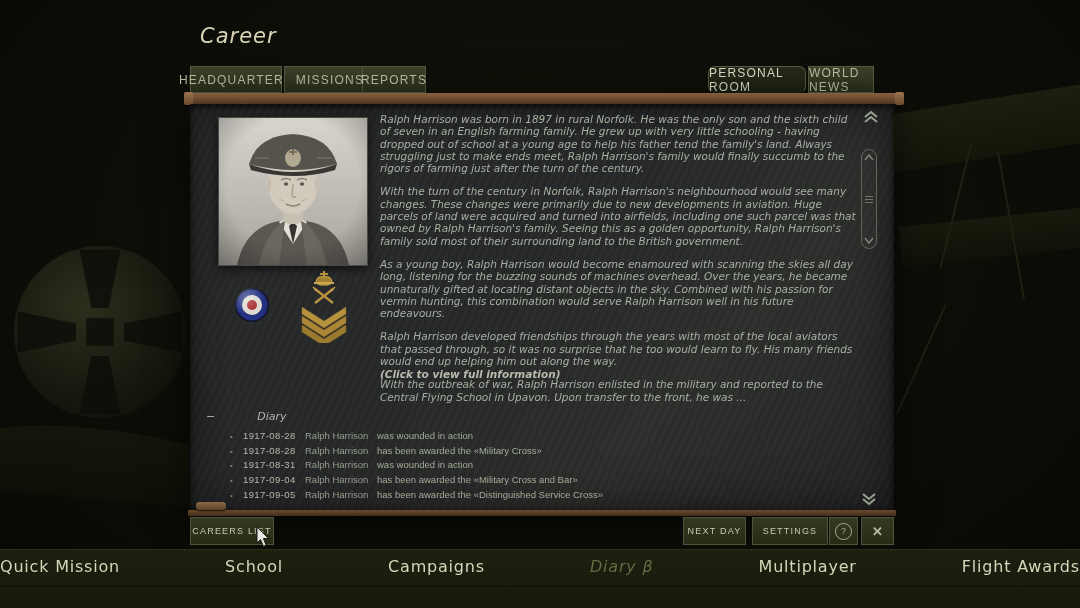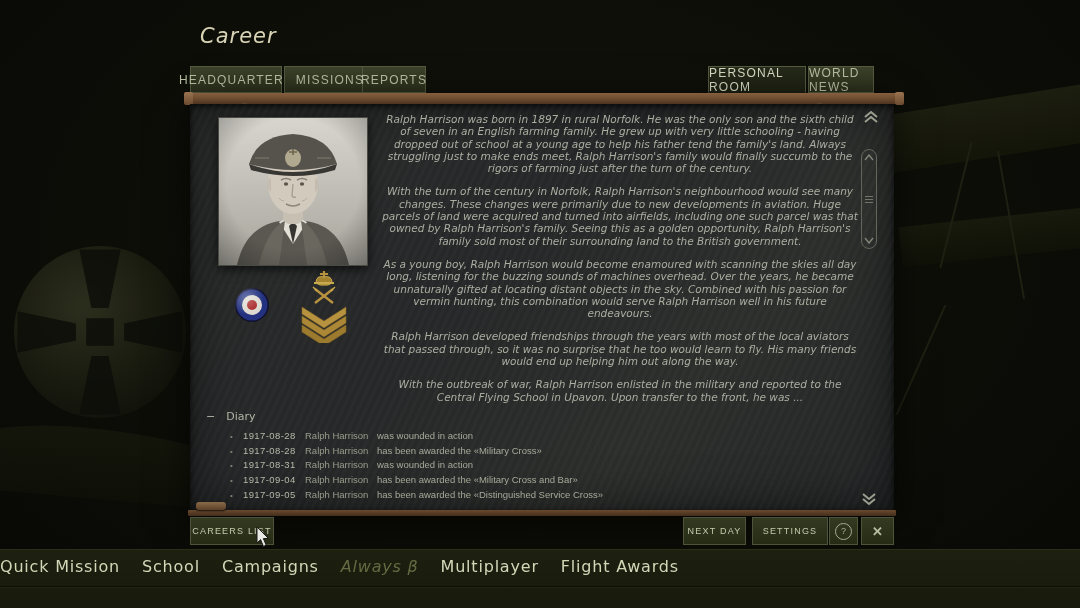--- a/index.html
+++ b/index.html
@@ -114,7 +114,7 @@
   <div class="tab" style="left:190px;width:92px;">HEADQUARTERS</div>
   <div class="tab" style="left:284px;width:92px;">MISSIONS</div>
   <div class="tab" style="left:362px;width:64px;">REPORTS</div>
-  <div class="tab active" style="left:708px;width:98px;">PERSONAL ROOM</div>
+  <div class="tab active" style="left:708px;width:98px;border-radius:7px;">PERSONAL ROOM</div>
   <div class="tab" style="left:808px;width:66px;">WORLD NEWS</div>
 
   <div class="panel">

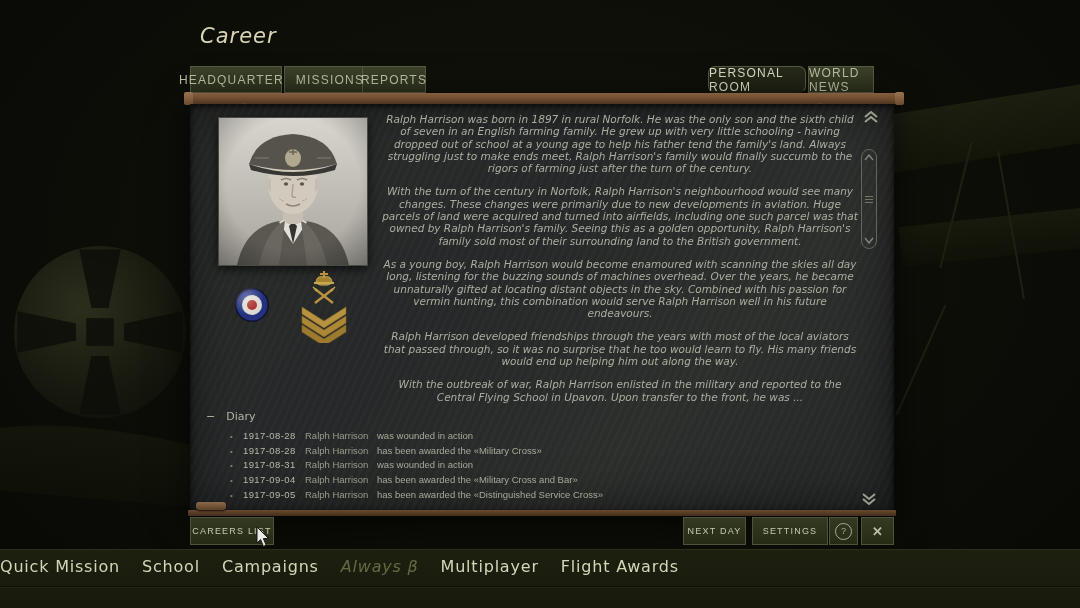--- a/index.html
+++ b/index.html
@@ -46,7 +46,7 @@
   
   .bio{position:absolute;left:190px;top:20px;width:480px;color:#a9afa1;
        font-family:"DejaVu Sans", sans-serif;font-style:italic;font-size:10.5px;line-height:12.3px;}
-  .bio p{margin:0 0 11px 0;text-align:center;}
+  .bio p{margin:0 0 11px 0;}
   .click-hint{margin-top:3px;color:#b7bcae;font-weight:bold;}
   
   .diary-head{position:absolute;left:16px;top:317px;color:#b0b5a6;font-size:11px;

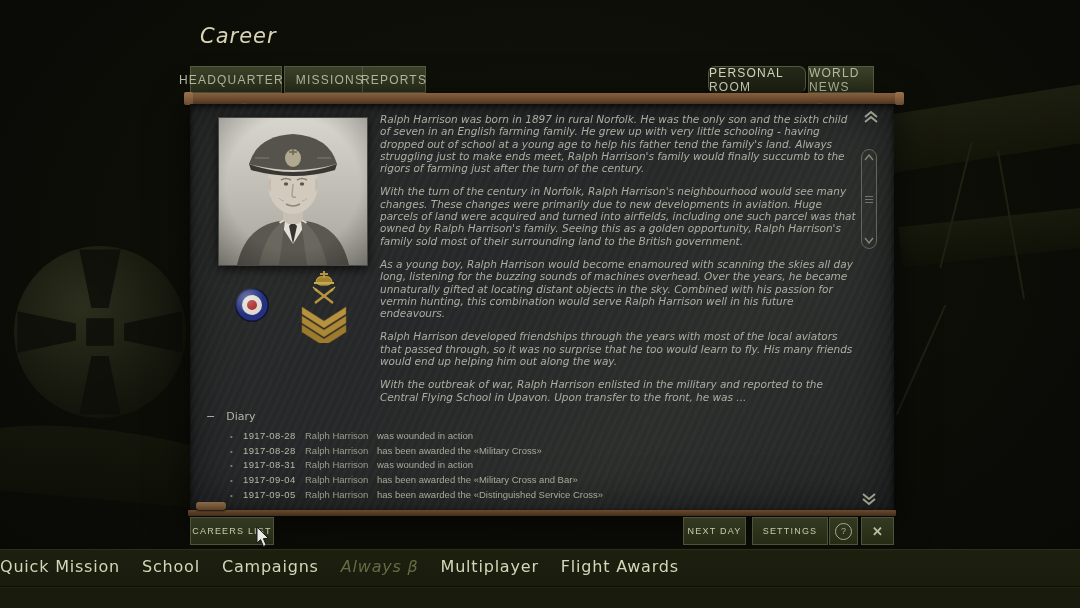--- a/index.html
+++ b/index.html
@@ -217,6 +217,7 @@
 
         <p>With the outbreak of war, Ralph Harrison enlisted in the military and reported to the Central Flying School in Upavon. Upon transfer to the front, he was ...</p>
       </div>
+    <div class="bio click-hint" style="top:272px;">(Click to view full information)</div>
 
     <div class="diary-head">
       <span>−</span>

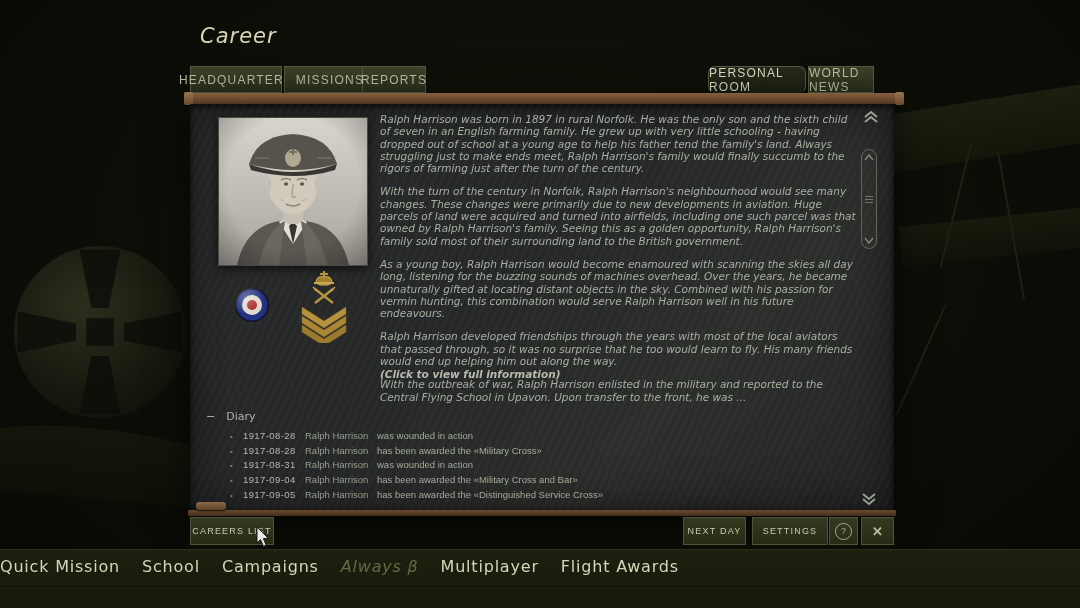--- a/index.html
+++ b/index.html
@@ -51,7 +51,7 @@
   
   .diary-head{position:absolute;left:16px;top:317px;color:#b0b5a6;font-size:11px;
        font-family:"DejaVu Sans", sans-serif;display:flex;gap:11px;align-items:center;}
-  .diary-head .dh-label{}
+  .diary-head .dh-label{font-style:italic;margin-left:31px;}
   .diary-list{position:absolute;left:40px;top:337px;width:620px;}
   .diary-row{display:flex;align-items:baseline;height:14.7px;font-size:9.5px;color:#9aa091;cursor:pointer;}
   .dr-bullet{width:13px;color:#7d8273;font-size:8px;}

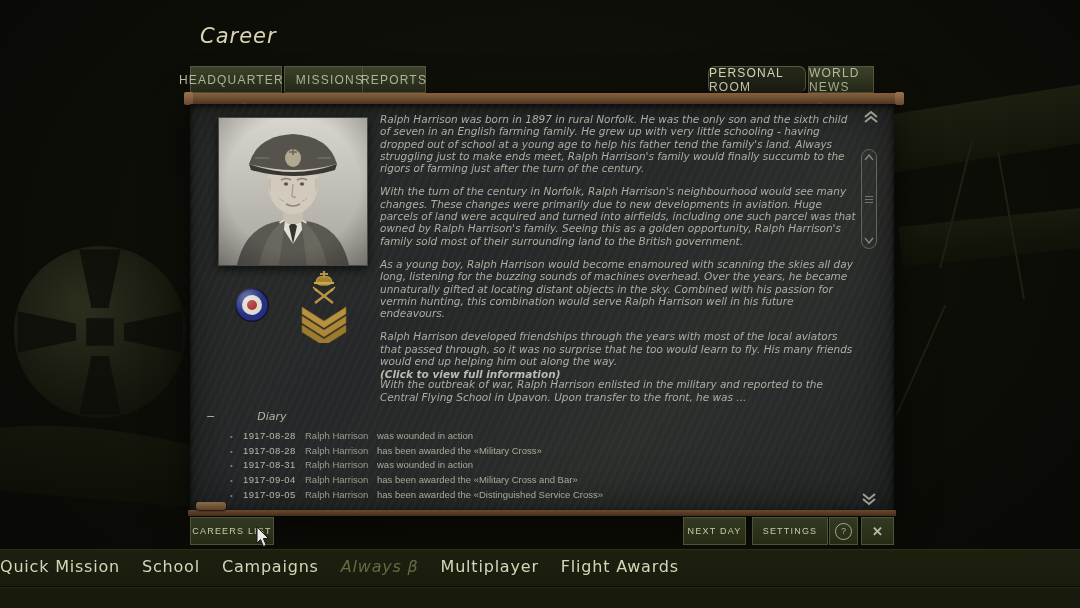--- a/index.html
+++ b/index.html
@@ -75,7 +75,7 @@
   
   .bottom-band{position:absolute;left:0;top:549px;width:1080px;height:59px;
        background:linear-gradient(#1d200f,#171a0c);border-top:1px solid #2b2f1a;}
-  .main-nav{position:absolute;left:0;top:7px;width:100%;display:flex;justify-content:flex-start;gap:22px;}
+  .main-nav{position:absolute;left:0;top:7px;width:100%;display:flex;justify-content:space-between;gap:22px;}
   .main-nav .nav-item{color:#d3d7b8;font-size:16px;letter-spacing:.8px;cursor:pointer;
        font-family:"DejaVu Sans", sans-serif;}
   .main-nav .nav-item.dimmed{color:#646b42;font-style:italic;}

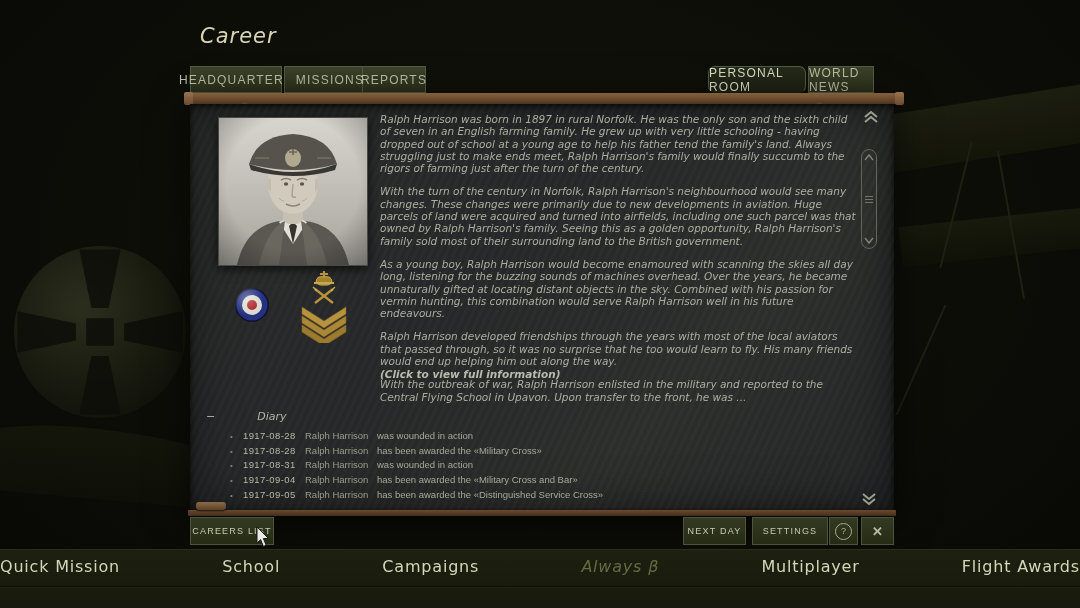--- a/index.html
+++ b/index.html
@@ -313,7 +313,7 @@
       <span class="nav-item">Quick Mission</span>
       <span class="nav-item">School</span>
       <span class="nav-item">Campaigns</span>
-      <span class="nav-item dimmed">Always β</span>
+      <span class="nav-item dimmed">Diary β</span>
       <span class="nav-item">Multiplayer</span>
       <span class="nav-item">Flight Awards</span>
     </div>

